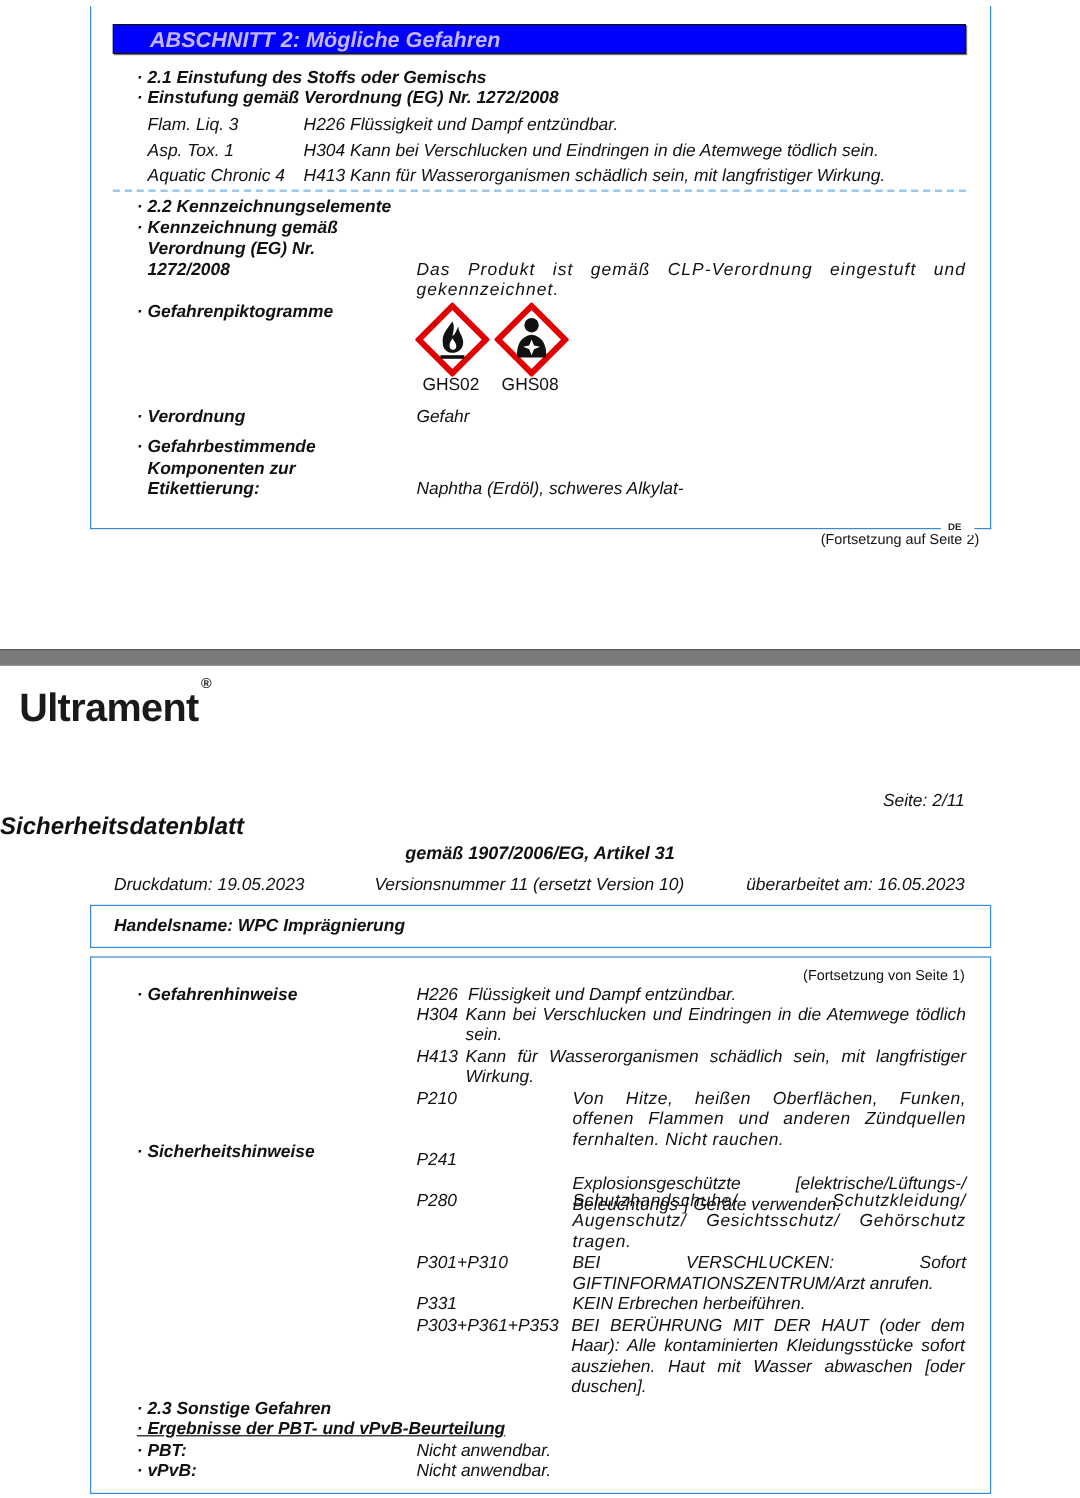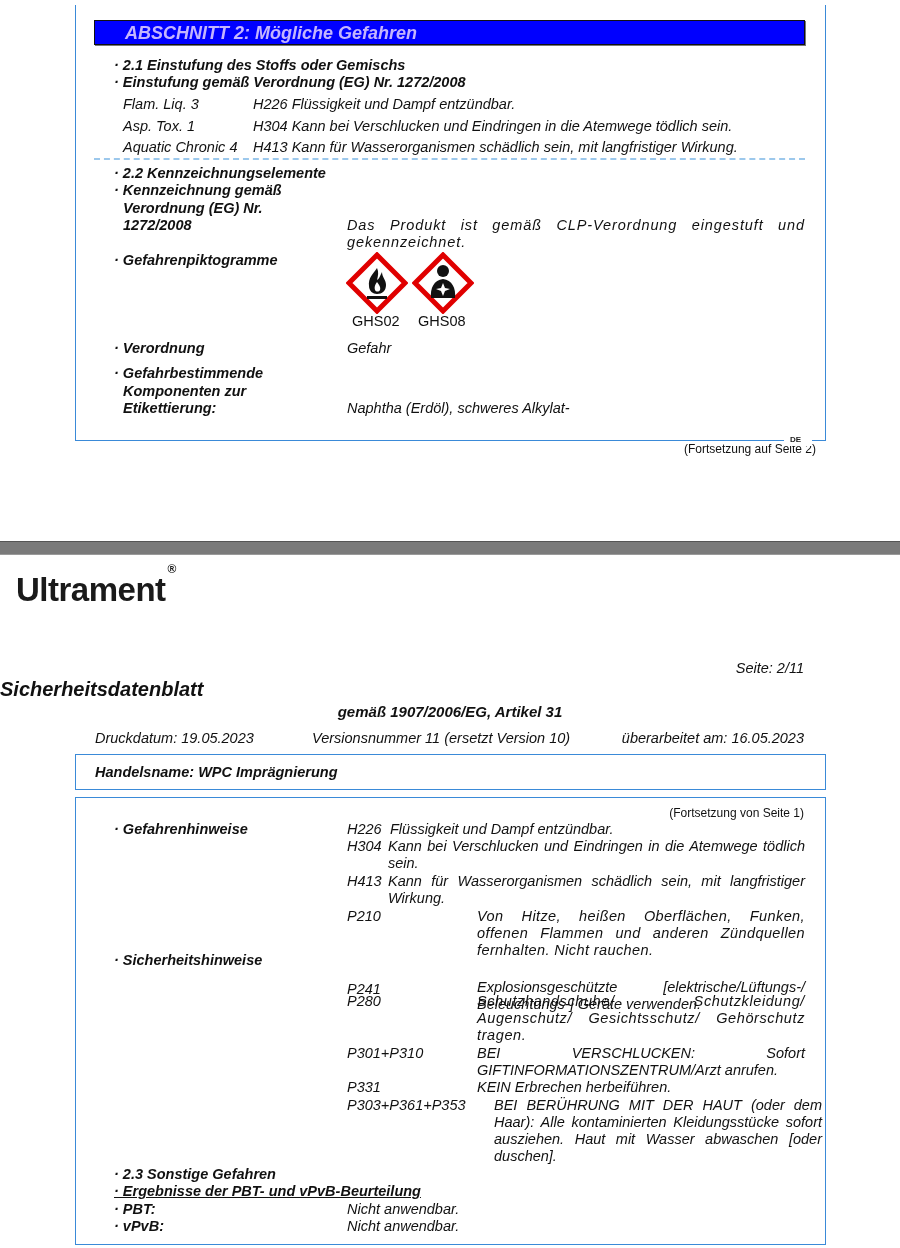--- a/index.html
+++ b/index.html
@@ -121,7 +121,7 @@
 <div class="t" style="left:347px;top:908px;">P210</div>
 <div class="t just" style="left:477px;top:908px;width:328px;letter-spacing:0.4px;">Von Hitze, heißen Oberflächen, Funken, offenen Flammen und anderen Zündquellen fernhalten. Nicht rauchen.</div>
 
-<div class="t" style="left:347px;top:959px;margin-top:22px;">P241</div>
+<div class="t" style="left:347px;top:959px;">P241</div>
 <div class="t just" style="left:477px;top:959px;width:328px;margin-top:20px;">Explosionsgeschützte [elektrische/Lüftungs-/ Beleuchtungs-] Geräte verwenden.</div>
 
 <div class="t" style="left:347px;top:993px;">P280</div>

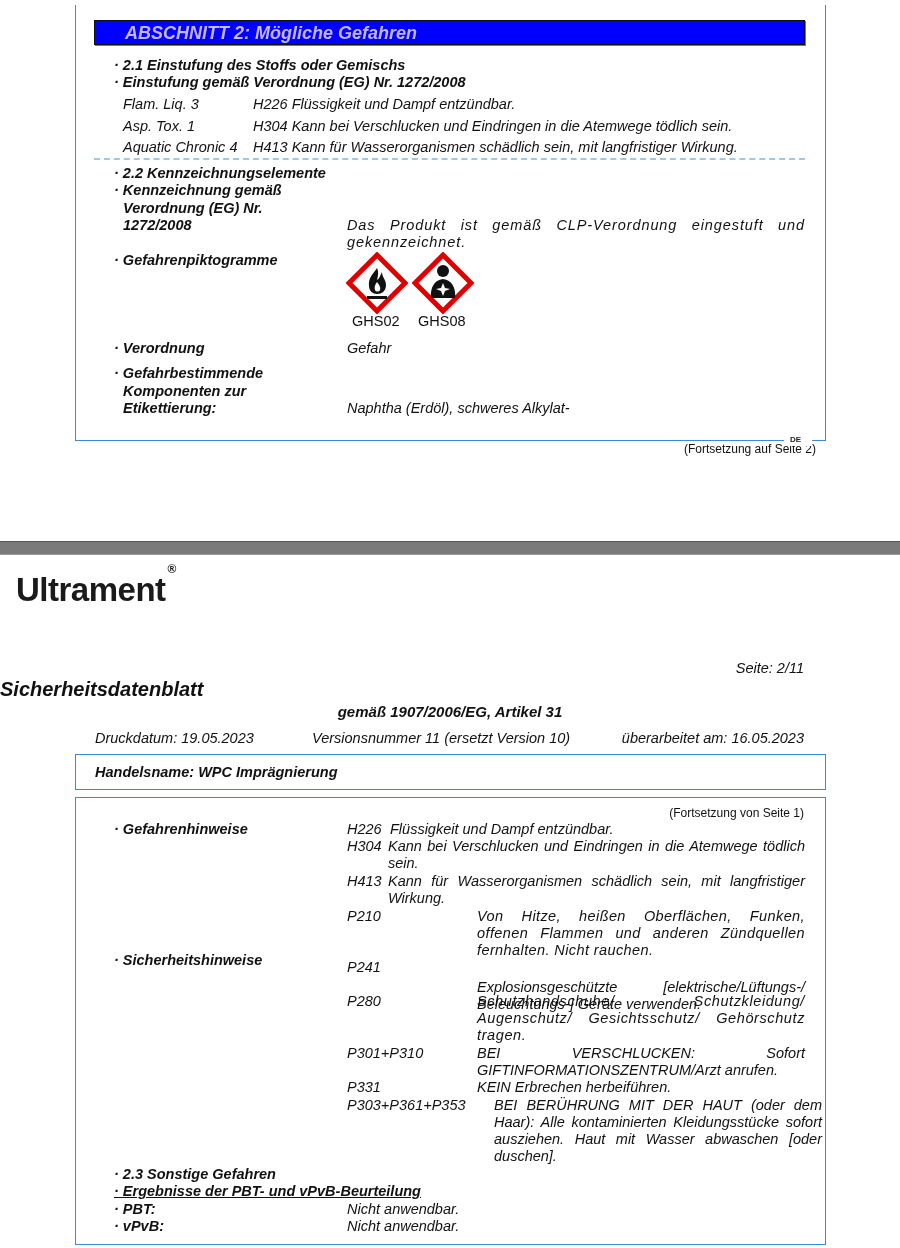--- a/index.html
+++ b/index.html
@@ -134,7 +134,7 @@
 <div class="t" style="left:477px;top:1079px;">KEIN Erbrechen herbeiführen.</div>
 
 <div class="t" style="left:347px;top:1097px;">P303+P361+P353</div>
-<div class="t just" style="left:494px;top:1097px;width:328px;">BEI BERÜHRUNG MIT DER HAUT (oder dem Haar): Alle kontaminierten Kleidungsstücke sofort ausziehen. Haut mit Wasser abwaschen [oder duschen].</div>
+<div class="t just" style="left:476px;top:1097px;width:328px;">BEI BERÜHRUNG MIT DER HAUT (oder dem Haar): Alle kontaminierten Kleidungsstücke sofort ausziehen. Haut mit Wasser abwaschen [oder duschen].</div>
 
 <div class="t tb" style="left:114px;top:1166px;">· 2.3 Sonstige Gefahren</div>
 <div class="t tb" style="left:114px;top:1183px;text-decoration:underline;">· Ergebnisse der PBT- und vPvB-Beurteilung</div>

